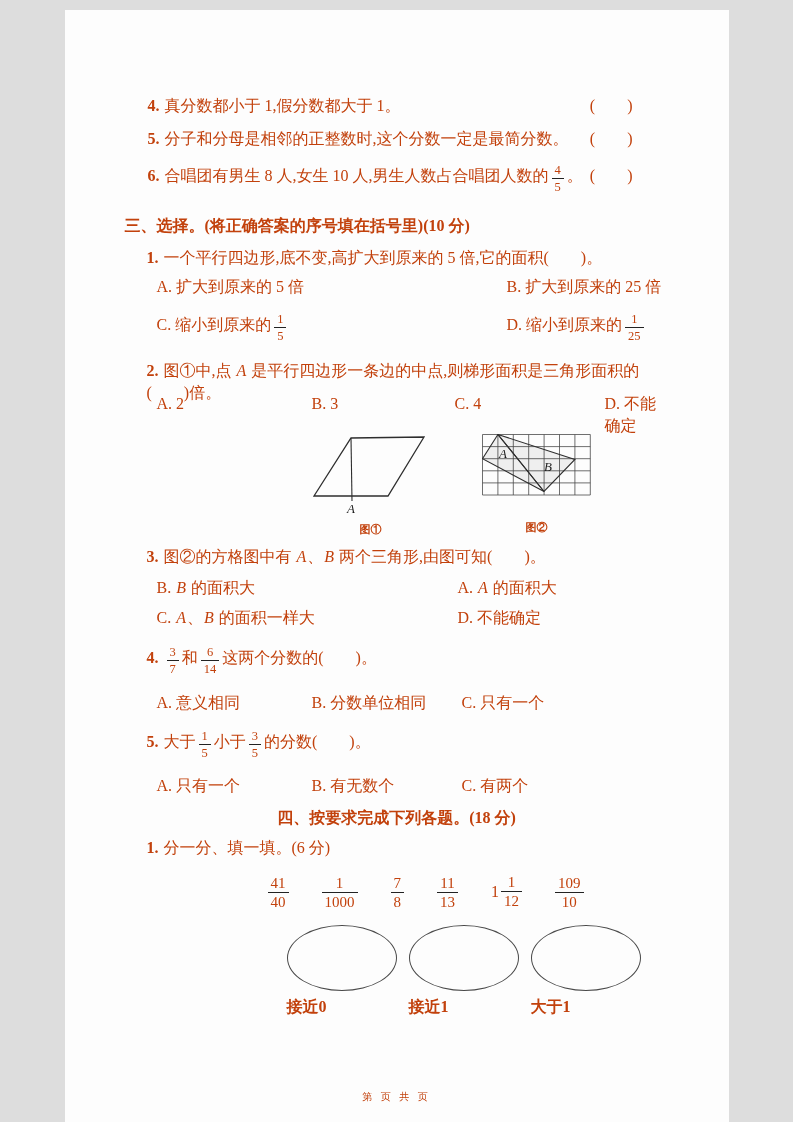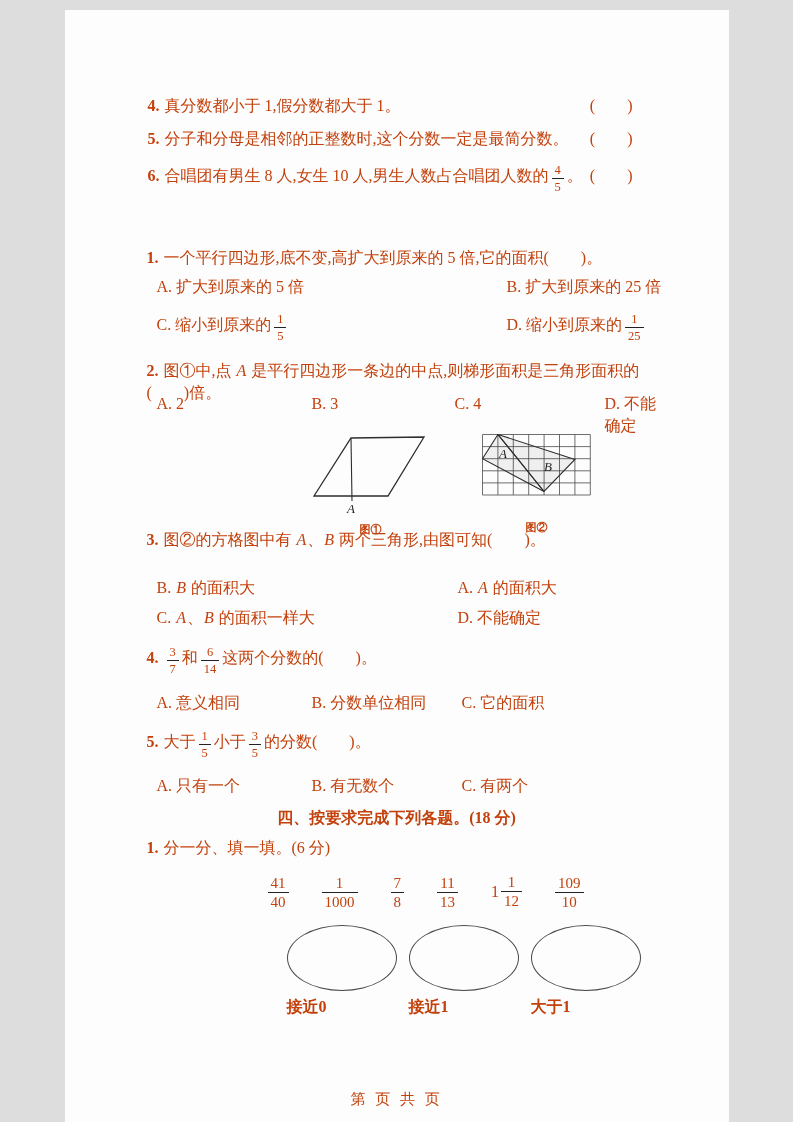--- a/index.html
+++ b/index.html
@@ -67,6 +67,7 @@
     <span class="bracket">(　　)</span>
   </div>
 
+  <div class="abs heading" style="top:205px;">三、选择。(将正确答案的序号填在括号里)(10 分)</div>
 
   <div class="abs qline" style="top:237px;">
     <span class="qno">1.</span><span>一个平行四边形,底不变,高扩大到原来的 5 倍,它的面积(　　)。</span>

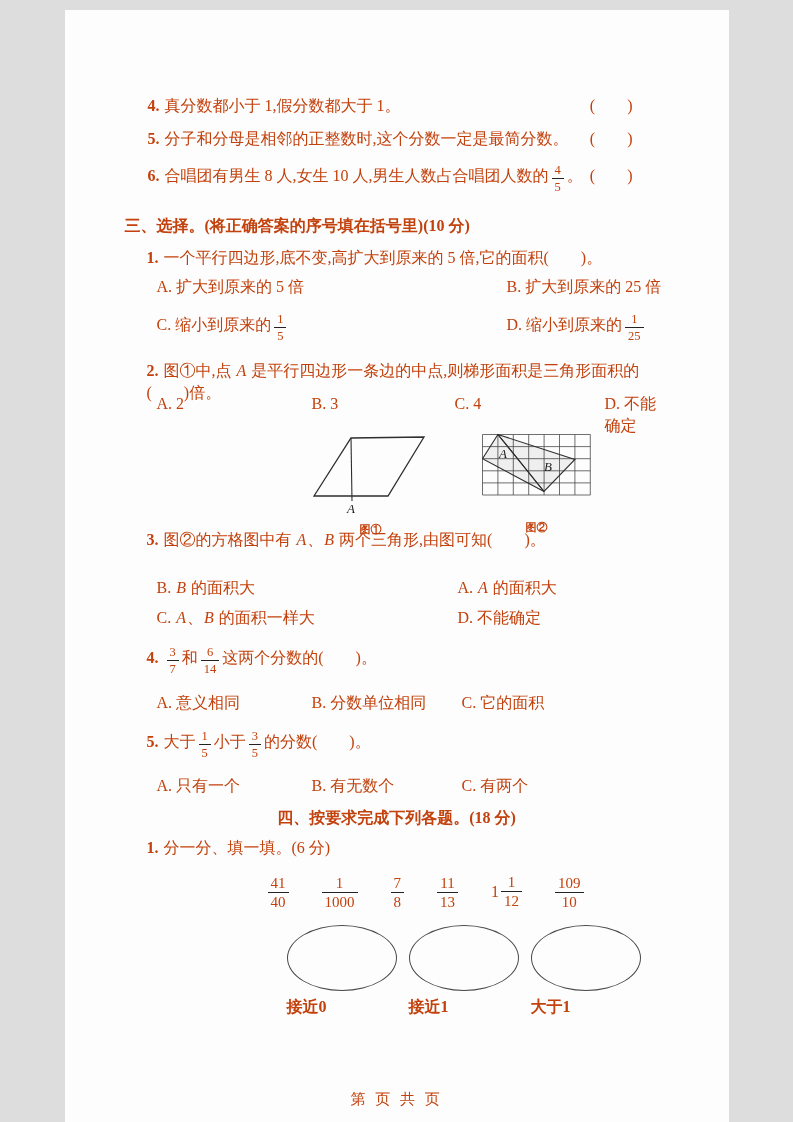--- a/index.html
+++ b/index.html
@@ -127,7 +127,7 @@
     </div>
   </div>
 
-  <div class="abs qline" style="top:519px;">
+  <div class="abs qline" style="top:536px;">
     <span class="qno">3.</span><span>图②的方格图中有 <span class="mi">A</span>、<span class="mi">B</span> 两个三角形,由图可知(　　)。</span>
   </div>
   <div class="abs grid g-q3" style="top:567px;">

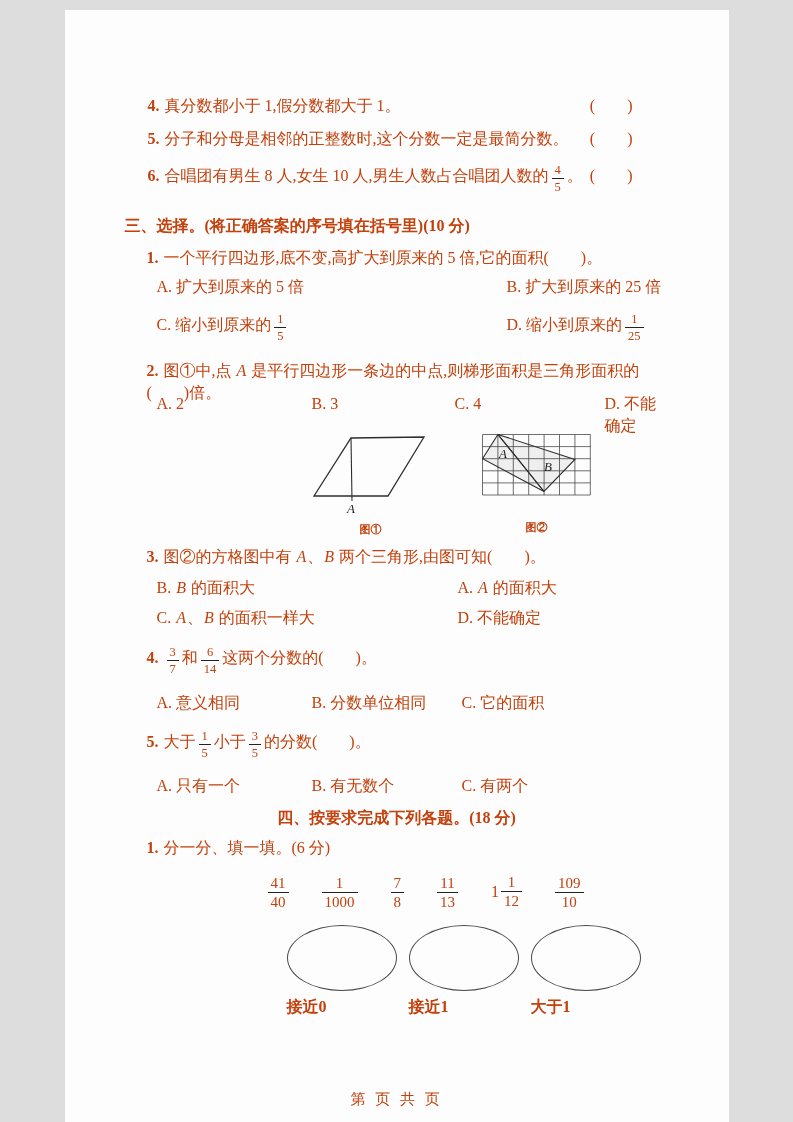--- a/index.html
+++ b/index.html
@@ -145,7 +145,7 @@
   <div class="abs grid g-q45" style="top:682px;">
     <span>A. 意义相同</span>
     <span>B. 分数单位相同</span>
-    <span>C. 它的面积</span>
+    <span>C. 只有一个</span>
   </div>
 
   <div class="abs qline tall" style="top:712px;">

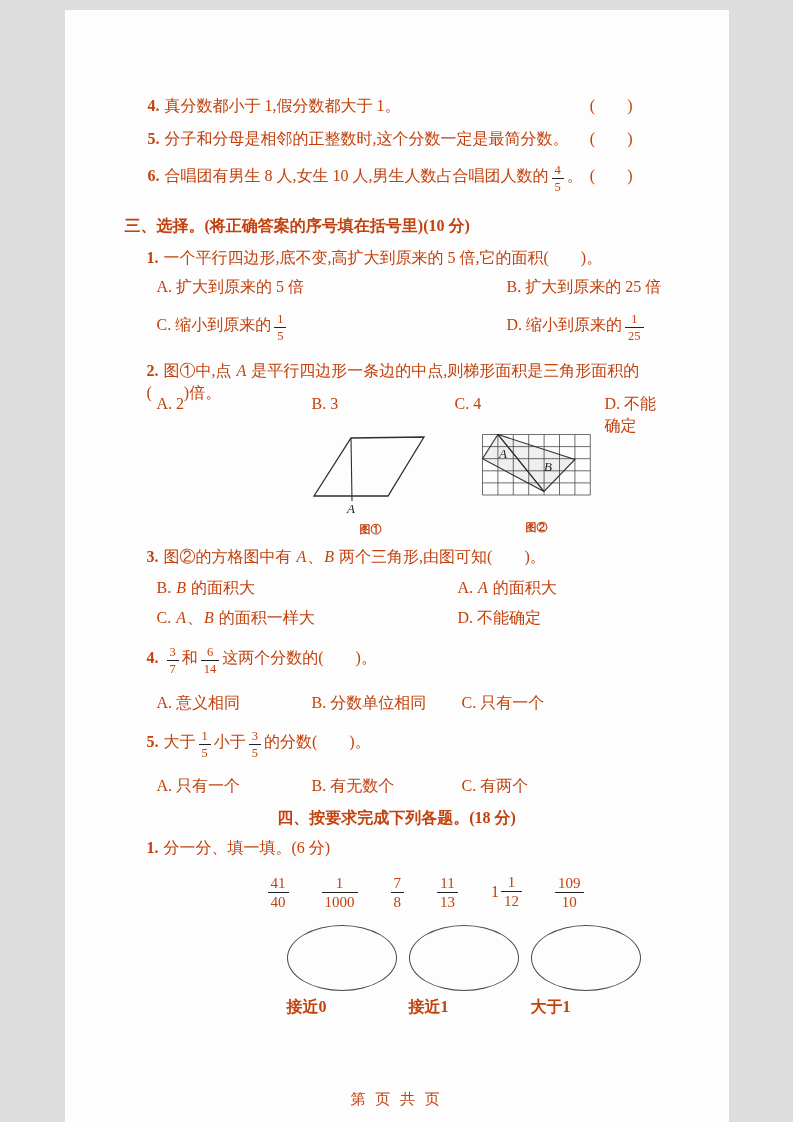--- a/index.html
+++ b/index.html
@@ -45,7 +45,7 @@
   .binrow { display:flex; gap:12px; padding-left:162px; }
   .binlabel { width:110px; text-align:left; font-weight:600; }
   .footer { position:absolute; top:1080px; left:0; right:0; text-align:center;
-            font-size:15px; letter-spacing:3px; }
+            font-size:10px; letter-spacing:3px; }
 </style>
 </head>
 <body>

